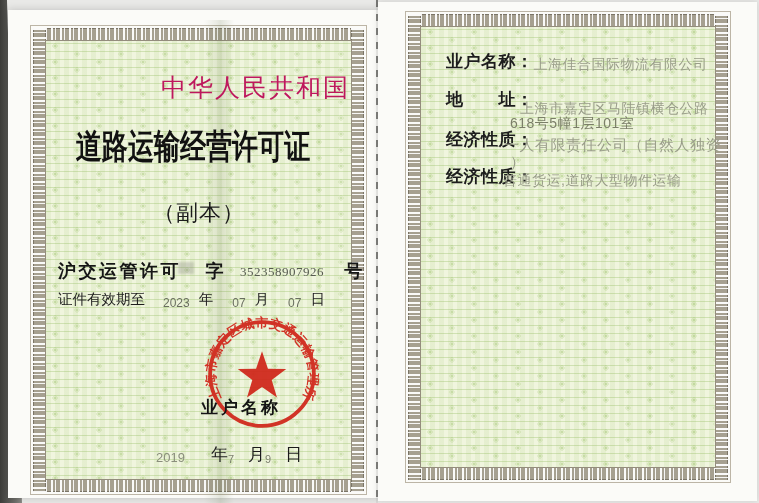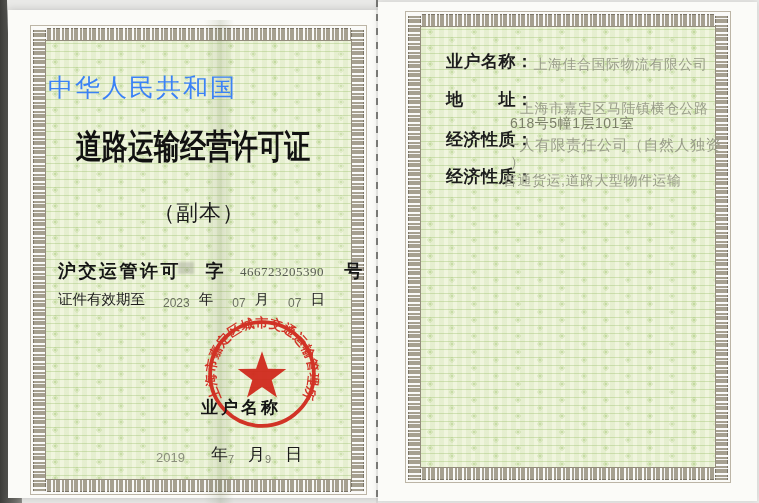--- a/index.html
+++ b/index.html
@@ -58,8 +58,8 @@
     background:linear-gradient(90deg,transparent,rgba(85,105,55,.10) 40%,rgba(85,105,55,.16) 55%,transparent);}
 
   
-  .country{position:absolute;left:40px;right:28px;top:61px;text-align:left;
-    font-family:"Liberation Serif",serif;font-size:25px;letter-spacing:2px;color:#3b82f6;white-space:nowrap;}
+  .country{position:absolute;left:40px;right:28px;top:61px;text-align:right;
+    font-family:"Liberation Serif",serif;font-size:25px;letter-spacing:2px;color:#be185d;white-space:nowrap;}
   .main-title{position:absolute;left:0;right:0;top:116px;text-align:center;
     font-weight:900;font-size:31px;color:#111;white-space:nowrap;
     transform:scale(.84,1.1);transform-origin:50% 50%;}

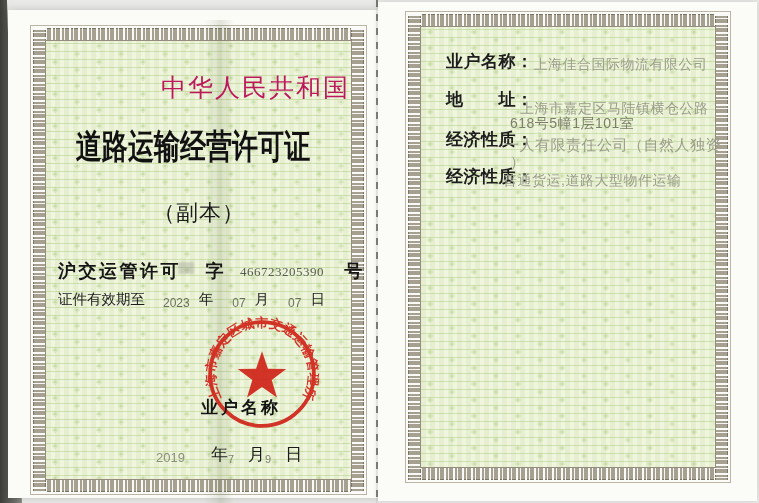--- a/index.html
+++ b/index.html
@@ -122,7 +122,7 @@
     <div class="license-line">
       <span class="lic-prefix">沪交运管许可</span>
       <span class="lic-zi">字</span>
-      <span class="lic-num">466723205390</span>
+      <span class="lic-num">352358907926</span>
       <span class="lic-suffix">号</span>
     </div>
     <div class="smudge"></div>

